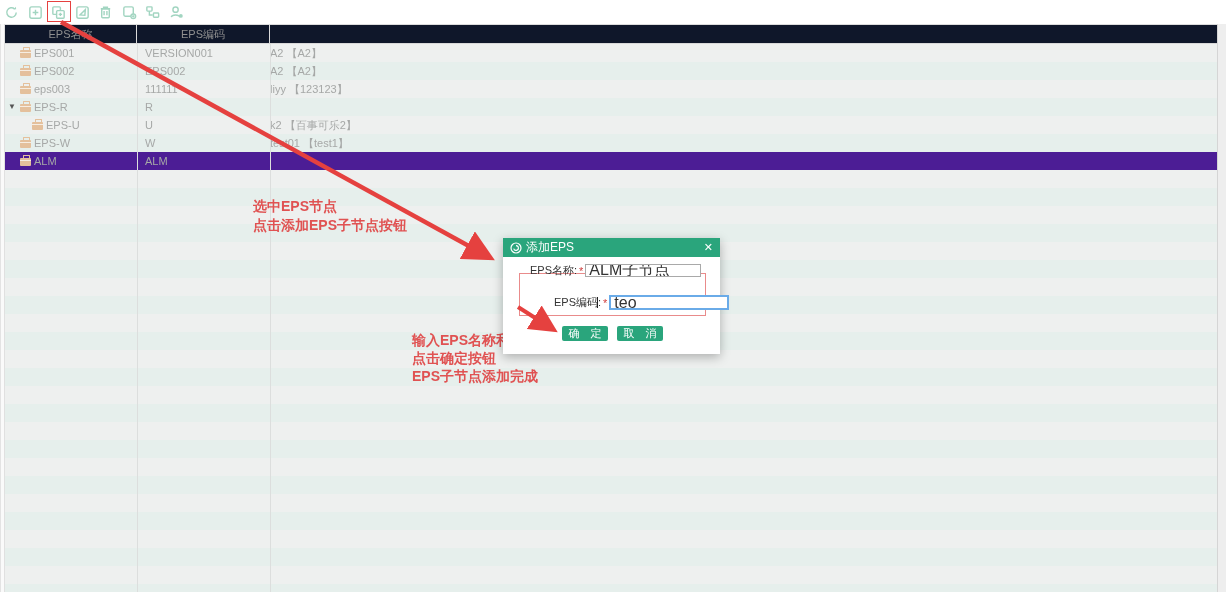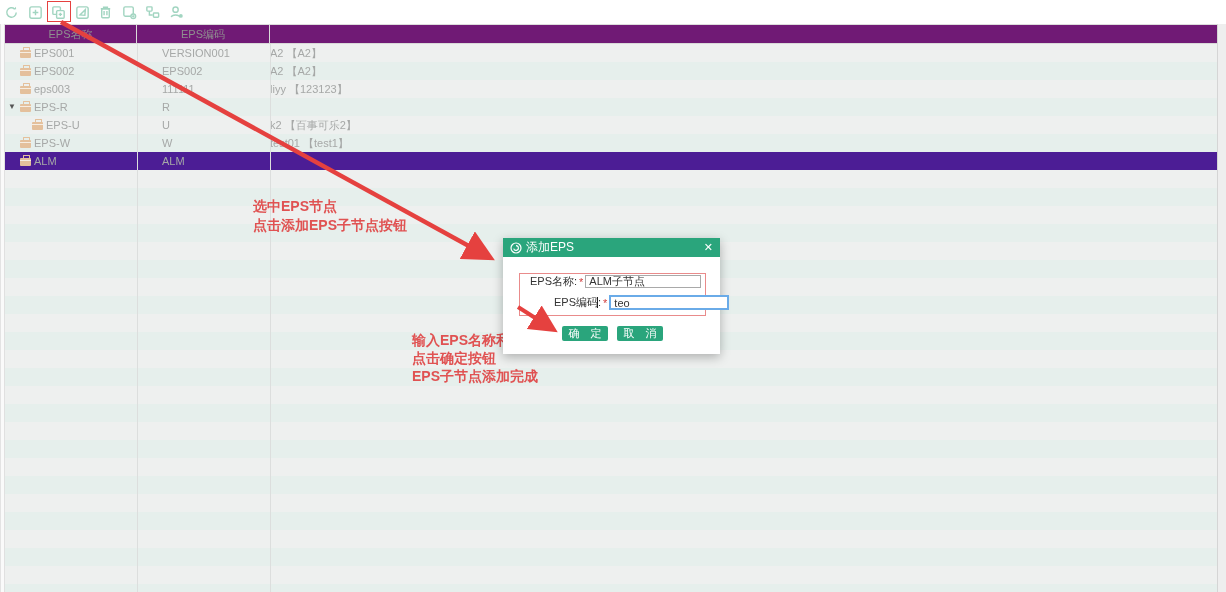--- a/index.html
+++ b/index.html
@@ -15,7 +15,7 @@
   
   .left-gutter { position:absolute; left:0; top:24px; bottom:0; width:5px; background:#fafafa; border-left:1px solid #e3e3e3; border-right:1px solid #e0e0e0; }
   .table-content { position:absolute; left:5px; right:9px; top:24px; bottom:0; }
-  .thead { display:flex; height:20px; background:#701a75; border-top:1px solid #dcdcdc; border-bottom:1px solid #d8d8d8; font-size:11px; color:#8f8f8f; }
+  .thead { display:flex; height:20px; background:#0f172a; border-top:1px solid #dcdcdc; border-bottom:1px solid #d8d8d8; font-size:11px; color:#8f8f8f; }
   .th { display:flex; align-items:center; justify-content:center; height:100%; }
   .th1 { width:132px; border-right:1px solid #dadada; }
   .th2 { width:133px; border-right:1px solid #dadada; }

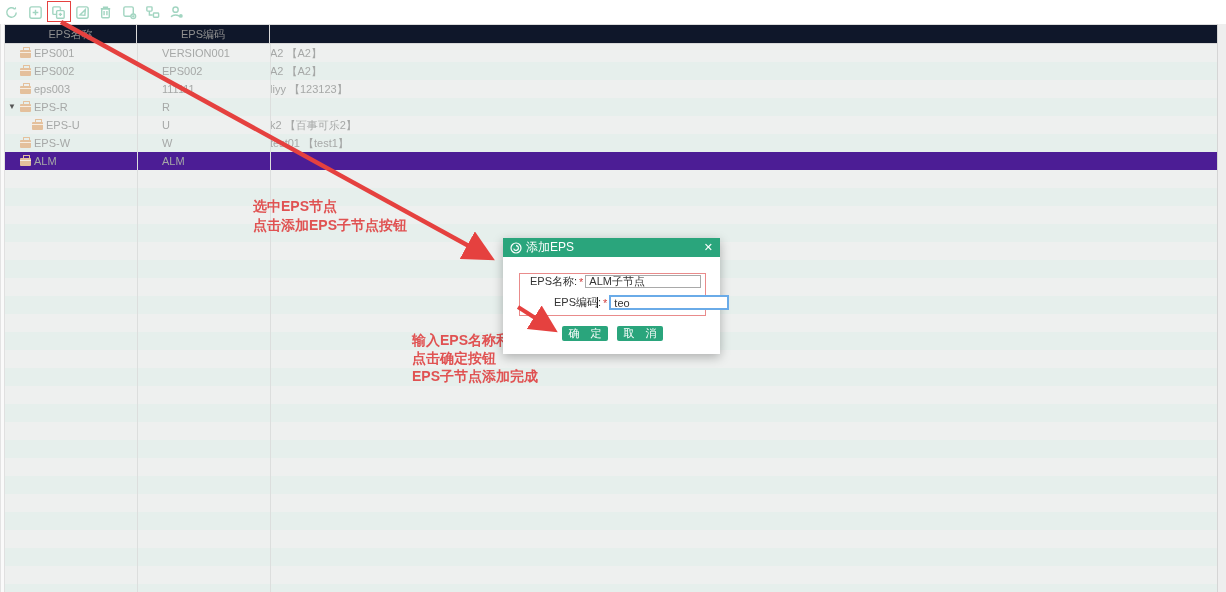--- a/index.html
+++ b/index.html
@@ -25,7 +25,7 @@
   .row.even { background:#e6efec; }
   .row.selected { background:#4c1d95; }
   .c1 { width:132px; padding-left:3px; display:flex; align-items:center; height:100%; }
-  .c2 { width:133px; padding-left:25px; }
+  .c2 { width:133px; padding-left:8px; }
   .c3 { flex:1; }
   .spacer { display:inline-block; width:12px; flex:none; }
   .spacer.wide { width:24px; }

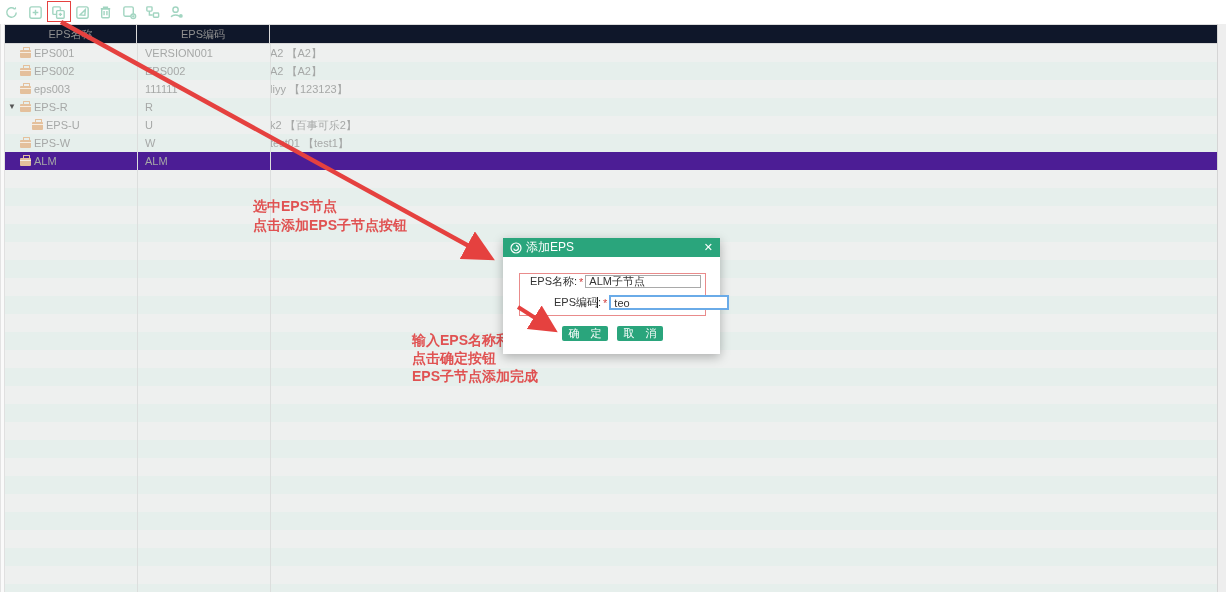--- a/index.html
+++ b/index.html
@@ -220,7 +220,7 @@
 
     <div class="field-box"></div>
 
-    <div class="frow" style="top:36px;">
+    <div class="frow" style="top:25px;">
       <span>EPS名称:</span>
       <span class="ast">*</span>
       <input class="fin" type="text" value="ALM子节点" style="">

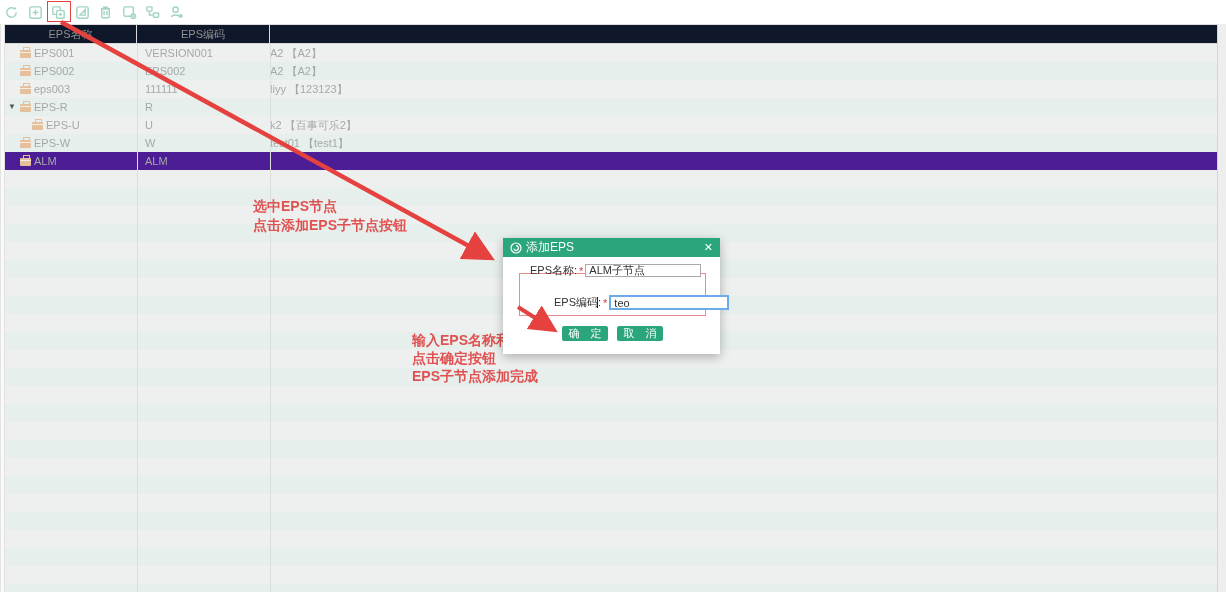--- a/index.html
+++ b/index.html
@@ -53,7 +53,7 @@
   .field-box { position:absolute; left:16px; top:35px; width:187px; height:43px; border:1px solid #e98b8b; }
   .frow { position:absolute; left:27px; display:flex; align-items:center; font-size:11px; color:#333; white-space:nowrap; }
   .frow .ast { color:#d04040; margin:0 2px 0 2px; }
-  .fin { width:116px; height:13px; border:1px solid #a9a9a9; font-size:11px; font-family:"Liberation Sans","DejaVu Sans",sans-serif; color:#333; padding:0 3px; background:#fff; }
+  .fin { width:116px; height:13px; border:1px solid #a9a9a9; font-size:16px; font-family:"Liberation Sans","DejaVu Sans",sans-serif; color:#333; padding:0 3px; background:#fff; }
   .fin.focused { border:2px solid #6aabe8; height:15px; width:120px; }
   .caret { position:absolute; left:94px; top:59px; width:1px; height:11px; background:#222; }
   .dlg-btn { position:absolute; top:88px; width:46px; height:15px; background:#2aa57c; color:#fff; border:none; border-radius:2px; font-size:11px; line-height:15px; text-align:center; font-family:"Liberation Sans","DejaVu Sans",sans-serif; cursor:pointer; }

